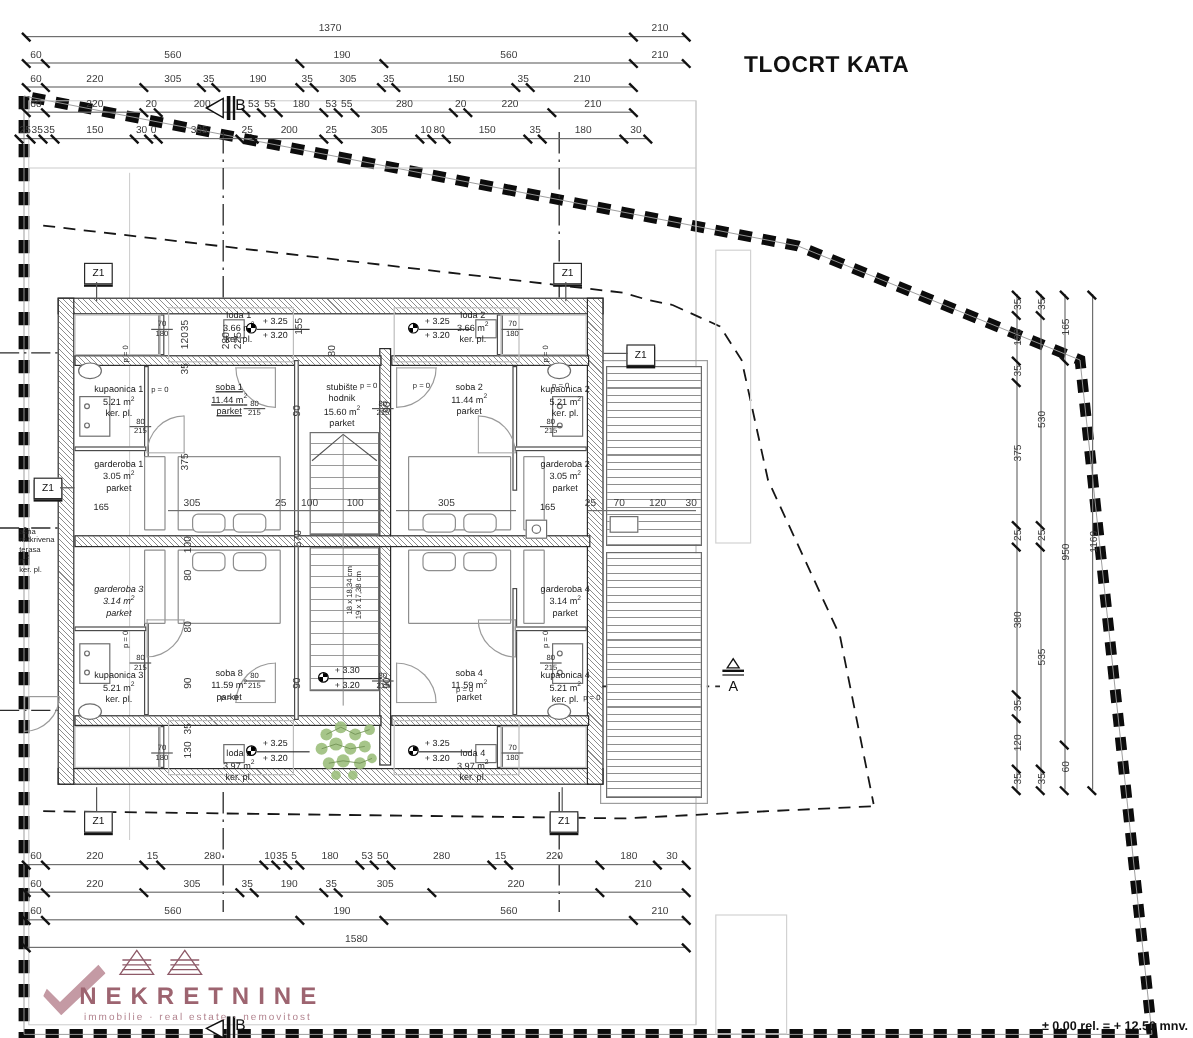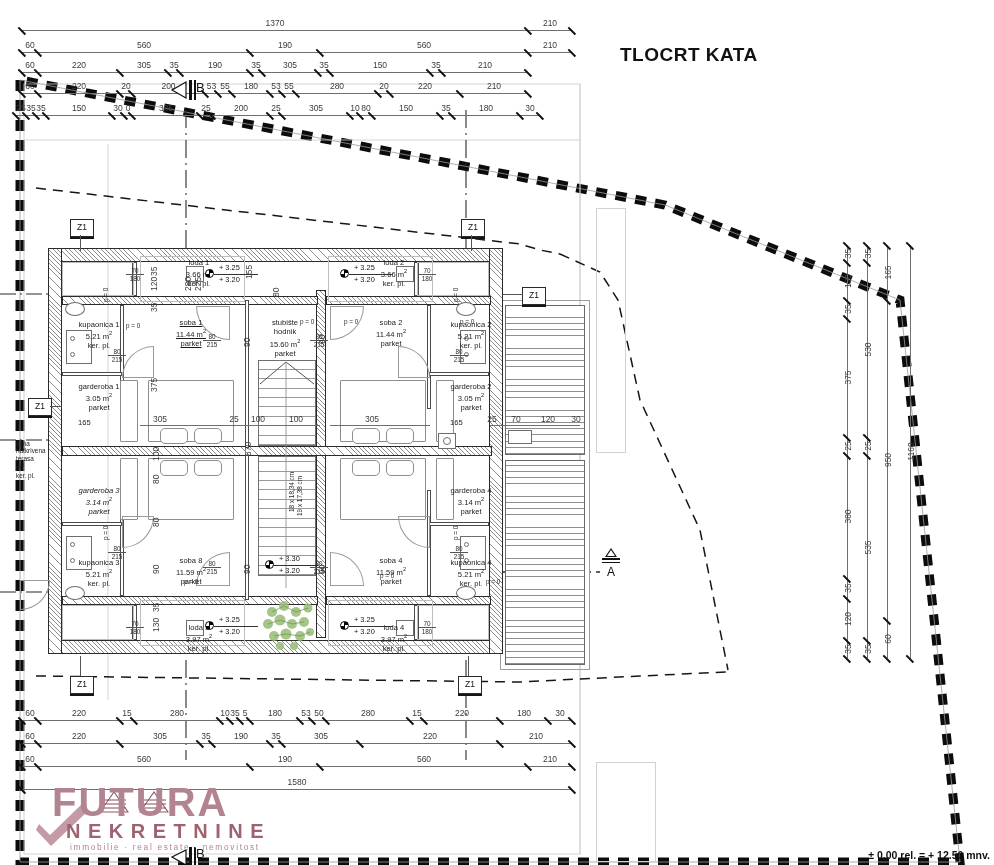--- a/index.html
+++ b/index.html
@@ -915,7 +915,6 @@
         <line x1="48" y1="26" x2="72" y2="26"></line>
       </g>
     </svg>
-    <div class="logo-fut">FUTURA</div>
     <div class="logo-nek">NEKRETNINE</div>
     <div class="logo-sub">immobilie · real estate · nemovitost</div>
   </div>

